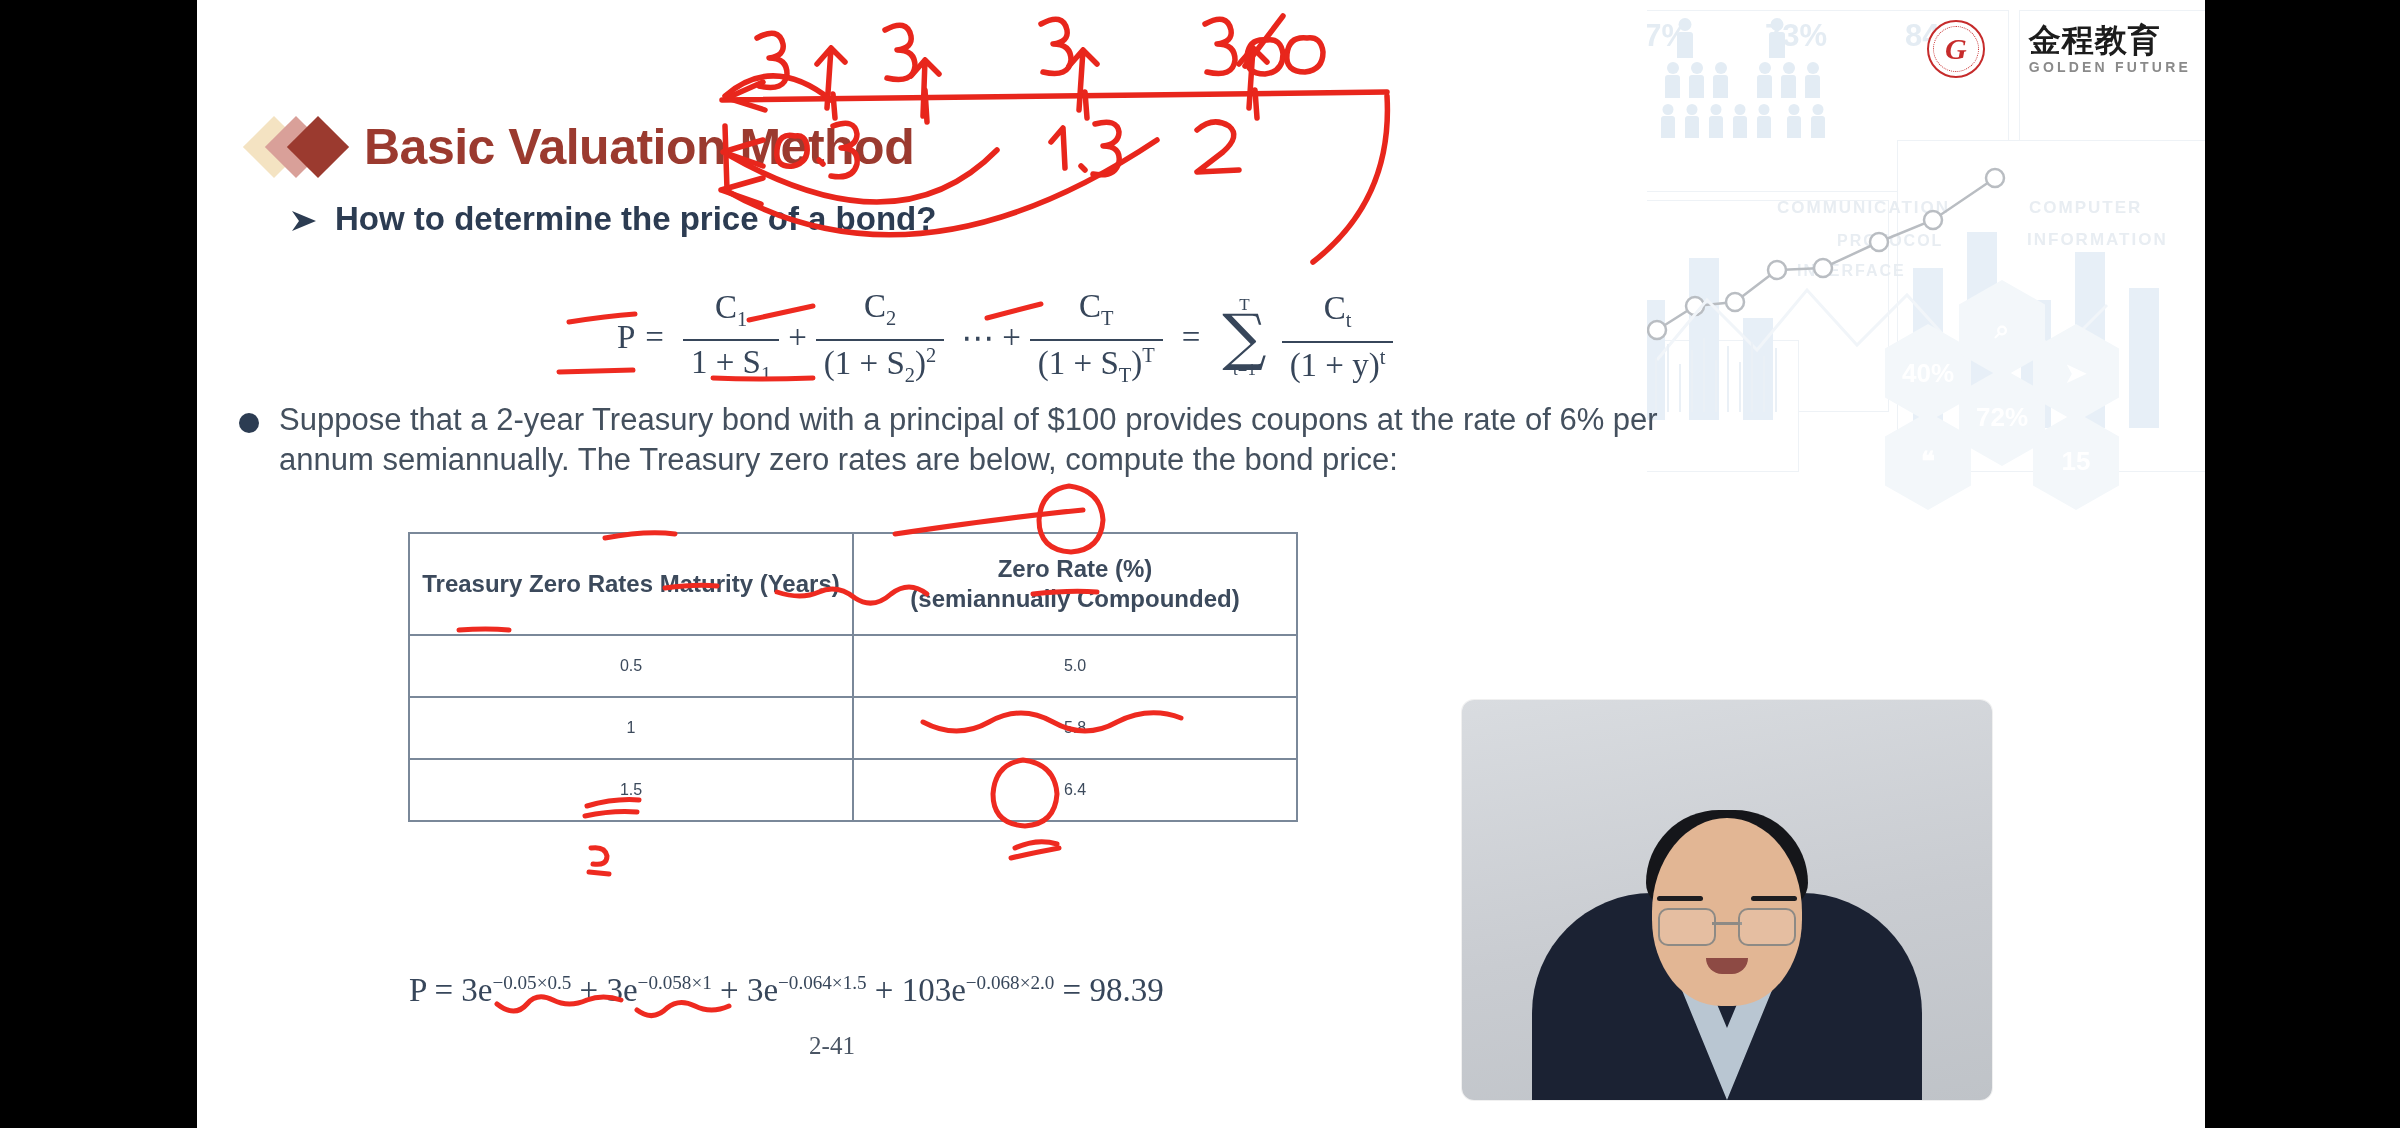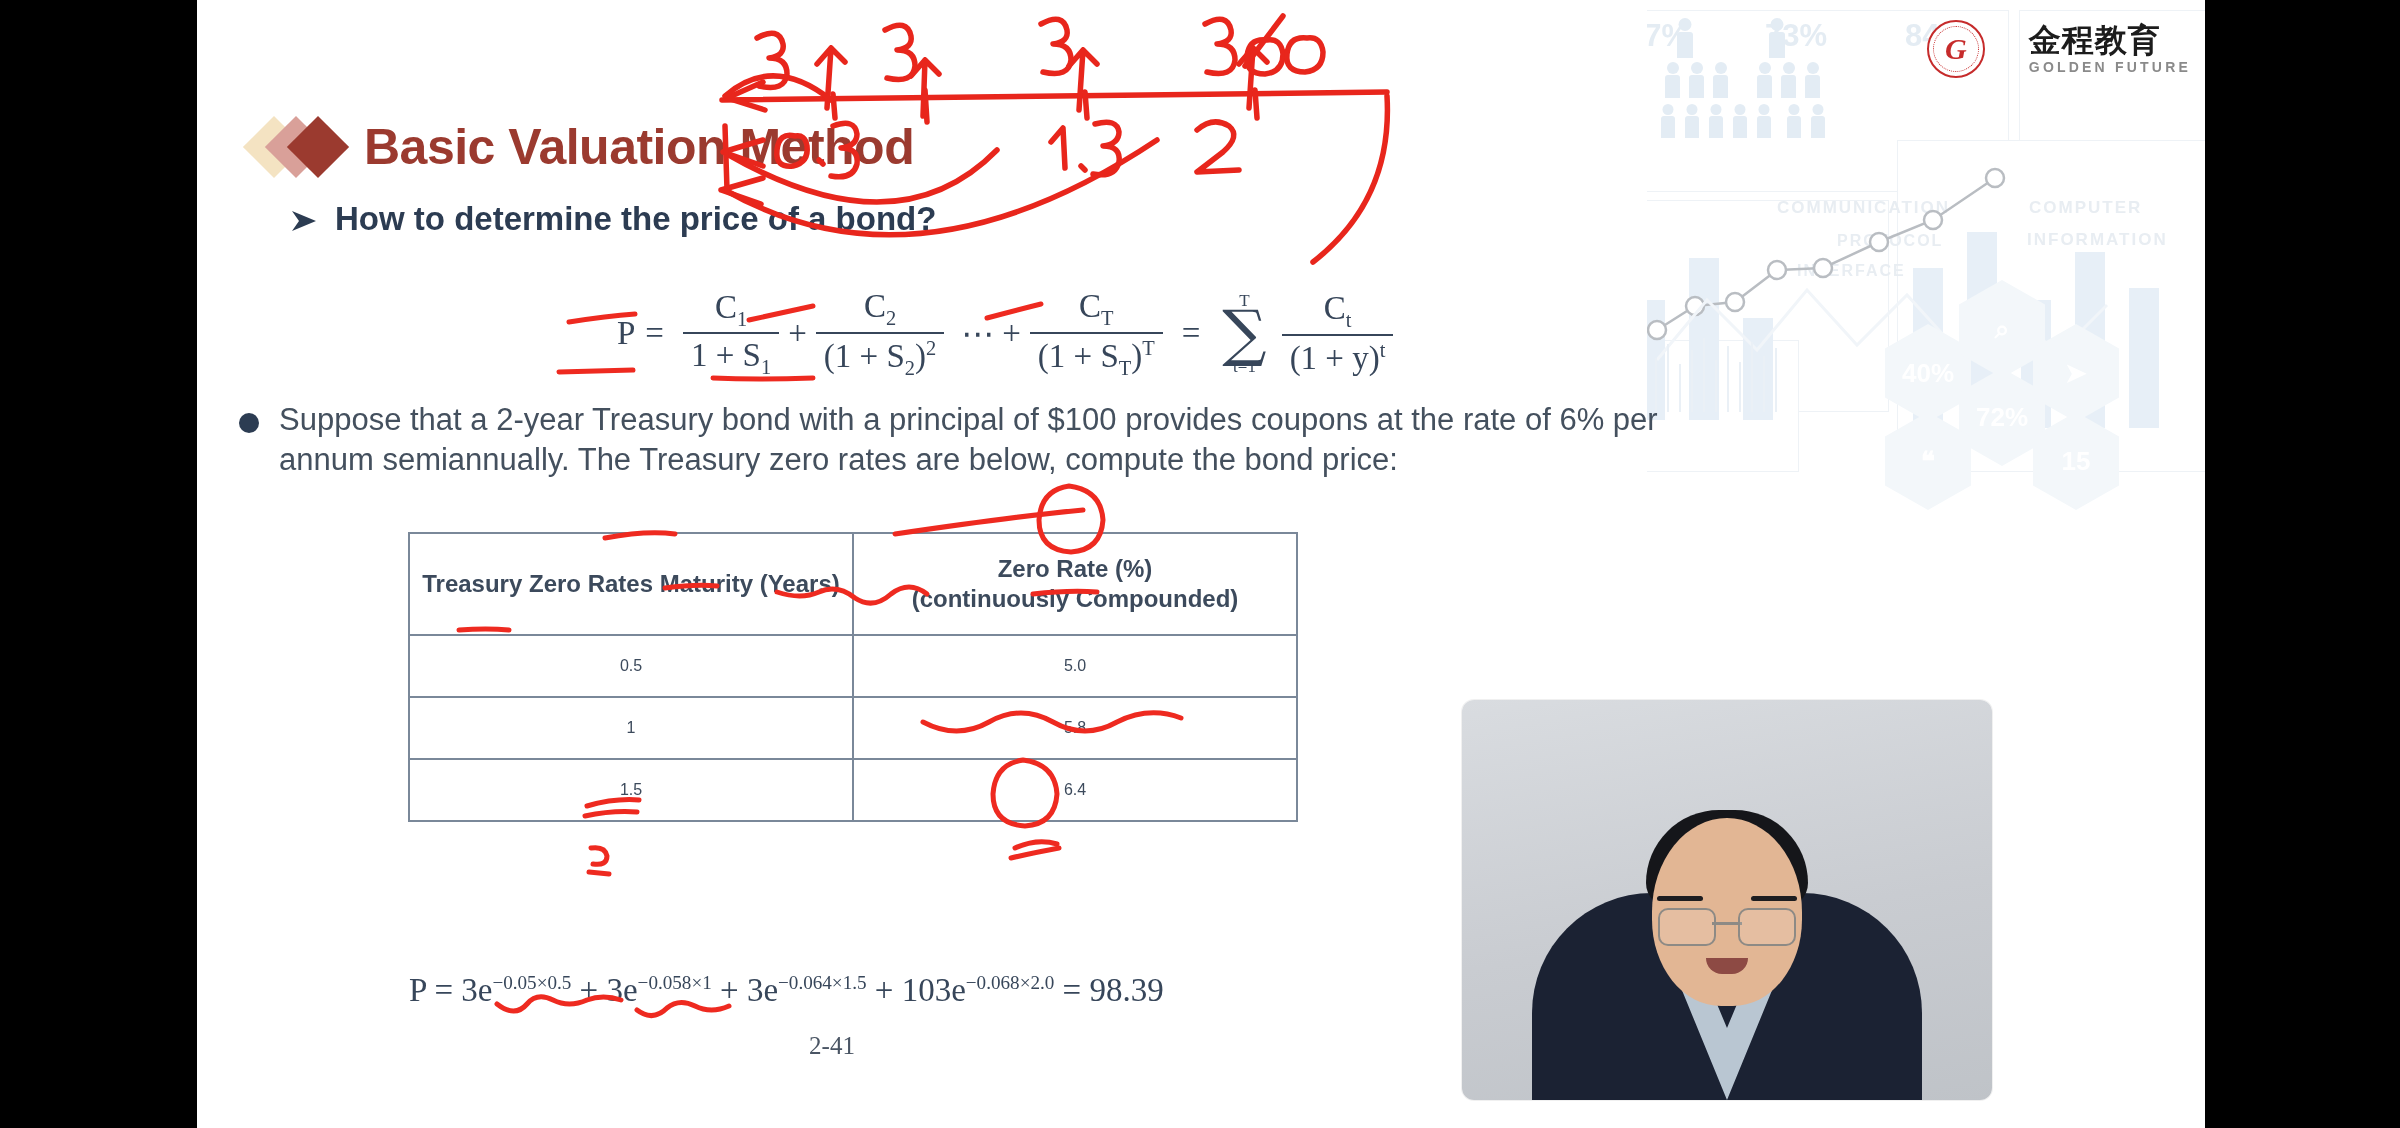--- a/index.html
+++ b/index.html
@@ -61,7 +61,7 @@
   #formula{position:absolute;left:420px;top:288px;color:#37465a;
            font-family:"Liberation Serif",serif;font-size:33px;display:flex;align-items:center;}
   .frac{display:inline-flex;flex-direction:column;align-items:center;margin:0 9px;}
-  .frac .num{padding:0 8px 2px;}
+  .frac .num{padding:0 8px 9px;}
   .frac .den{border-top:2px solid #37465a;padding:3px 8px 0;}
   .sgm{display:inline-flex;flex-direction:column;align-items:center;margin:0 6px 0 12px;line-height:1;}
   .sgm .lim{font-size:17px;}

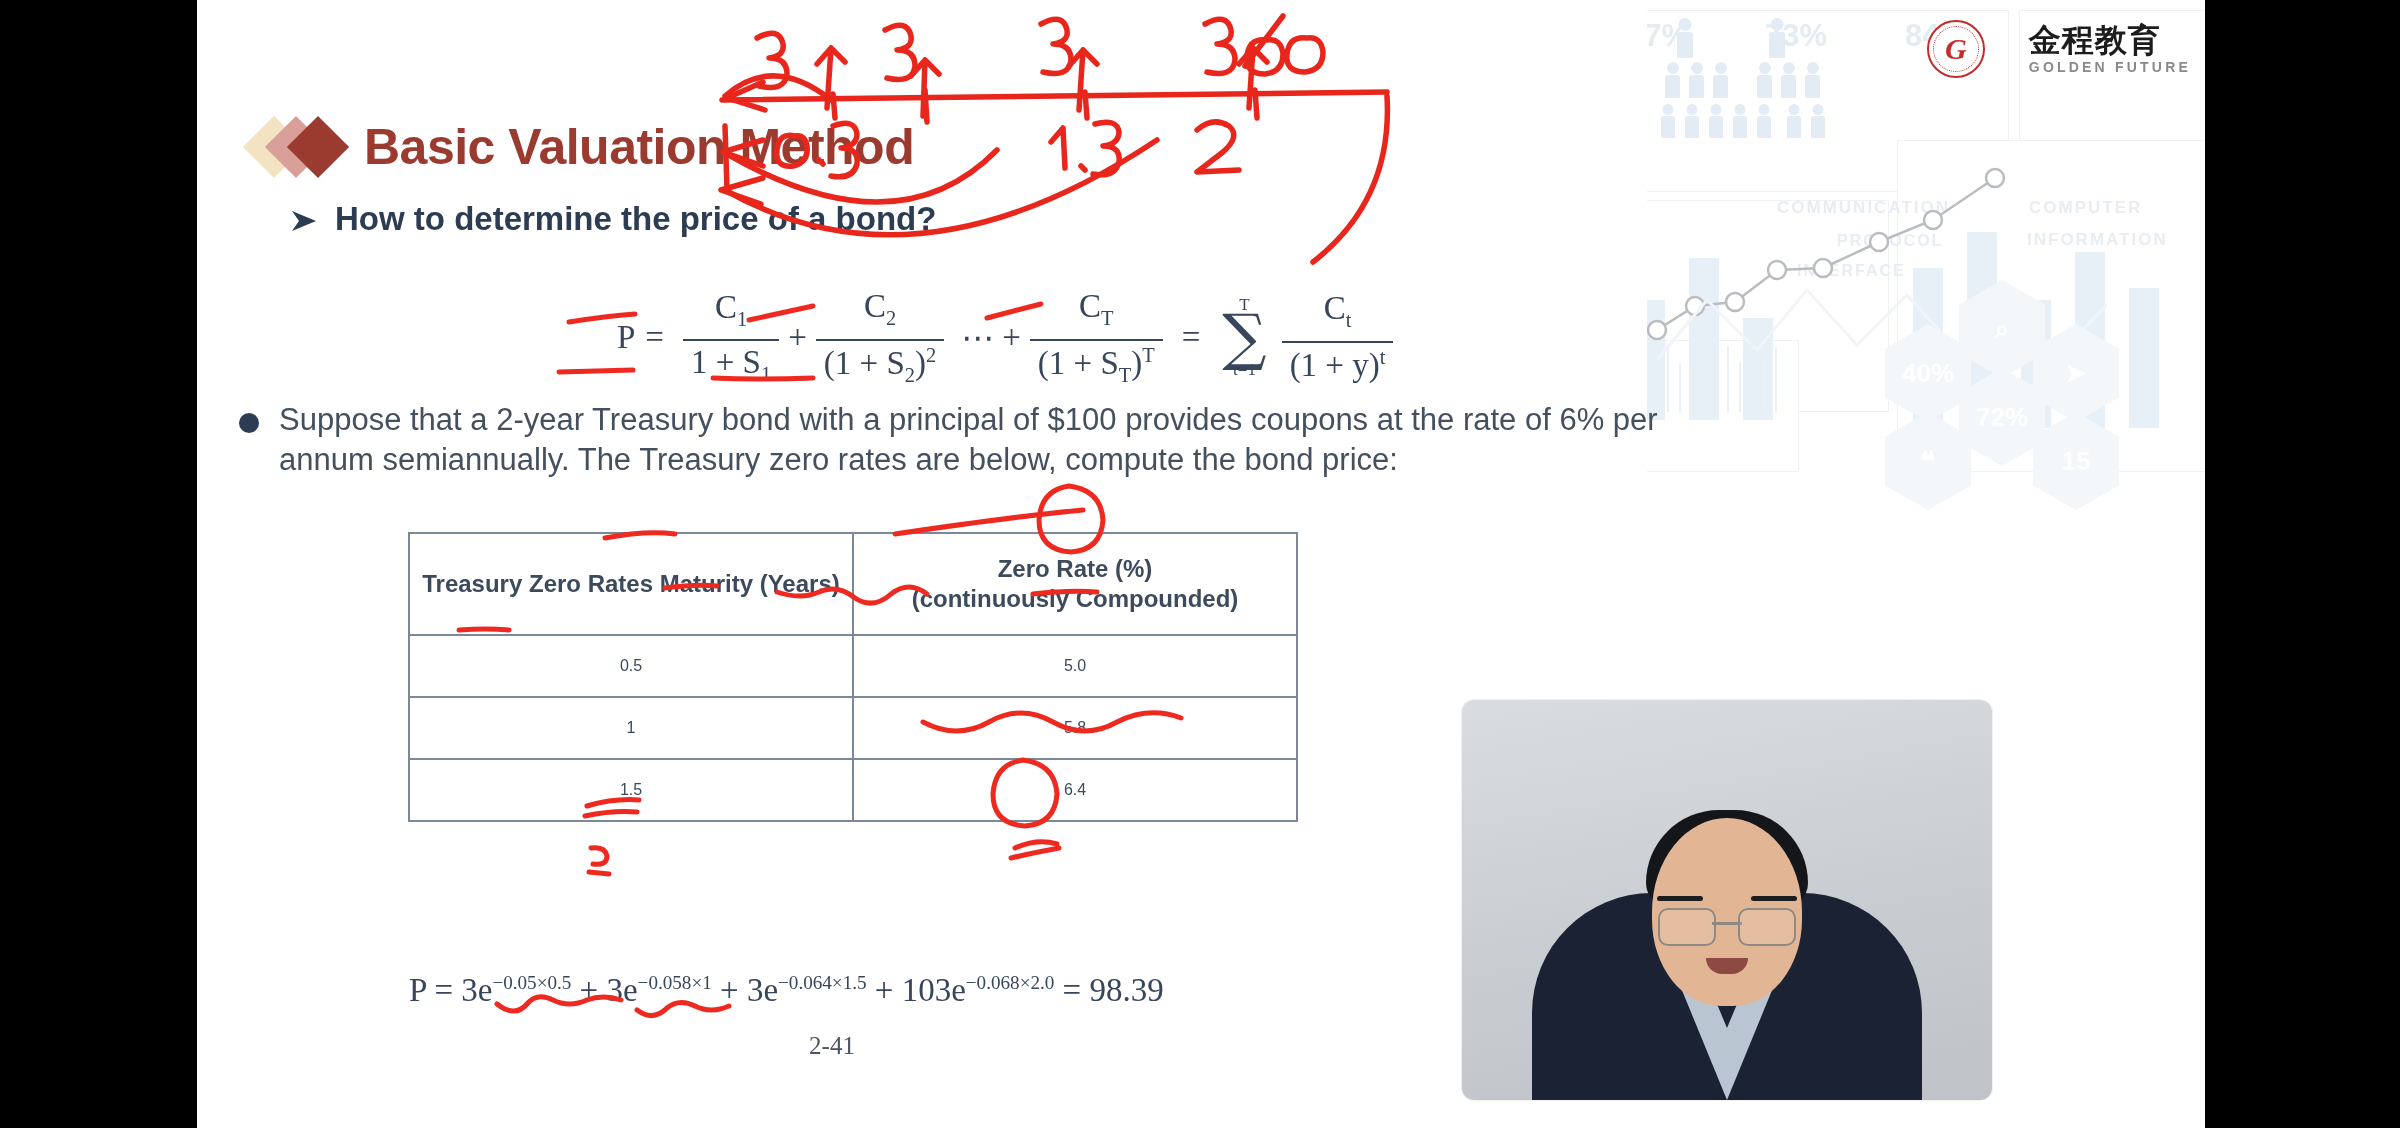--- a/index.html
+++ b/index.html
@@ -319,7 +319,7 @@
           <th style="width:50%;">Treasury Zero Rates Maturity (Years)</th>
           <th style="width:50%;">
             <div>Zero Rate (%)</div>
-            <div>(continuously Compounded)</div>
+            <div>(semiannually Compounded)</div>
           </th>
         </tr>
       </thead>

